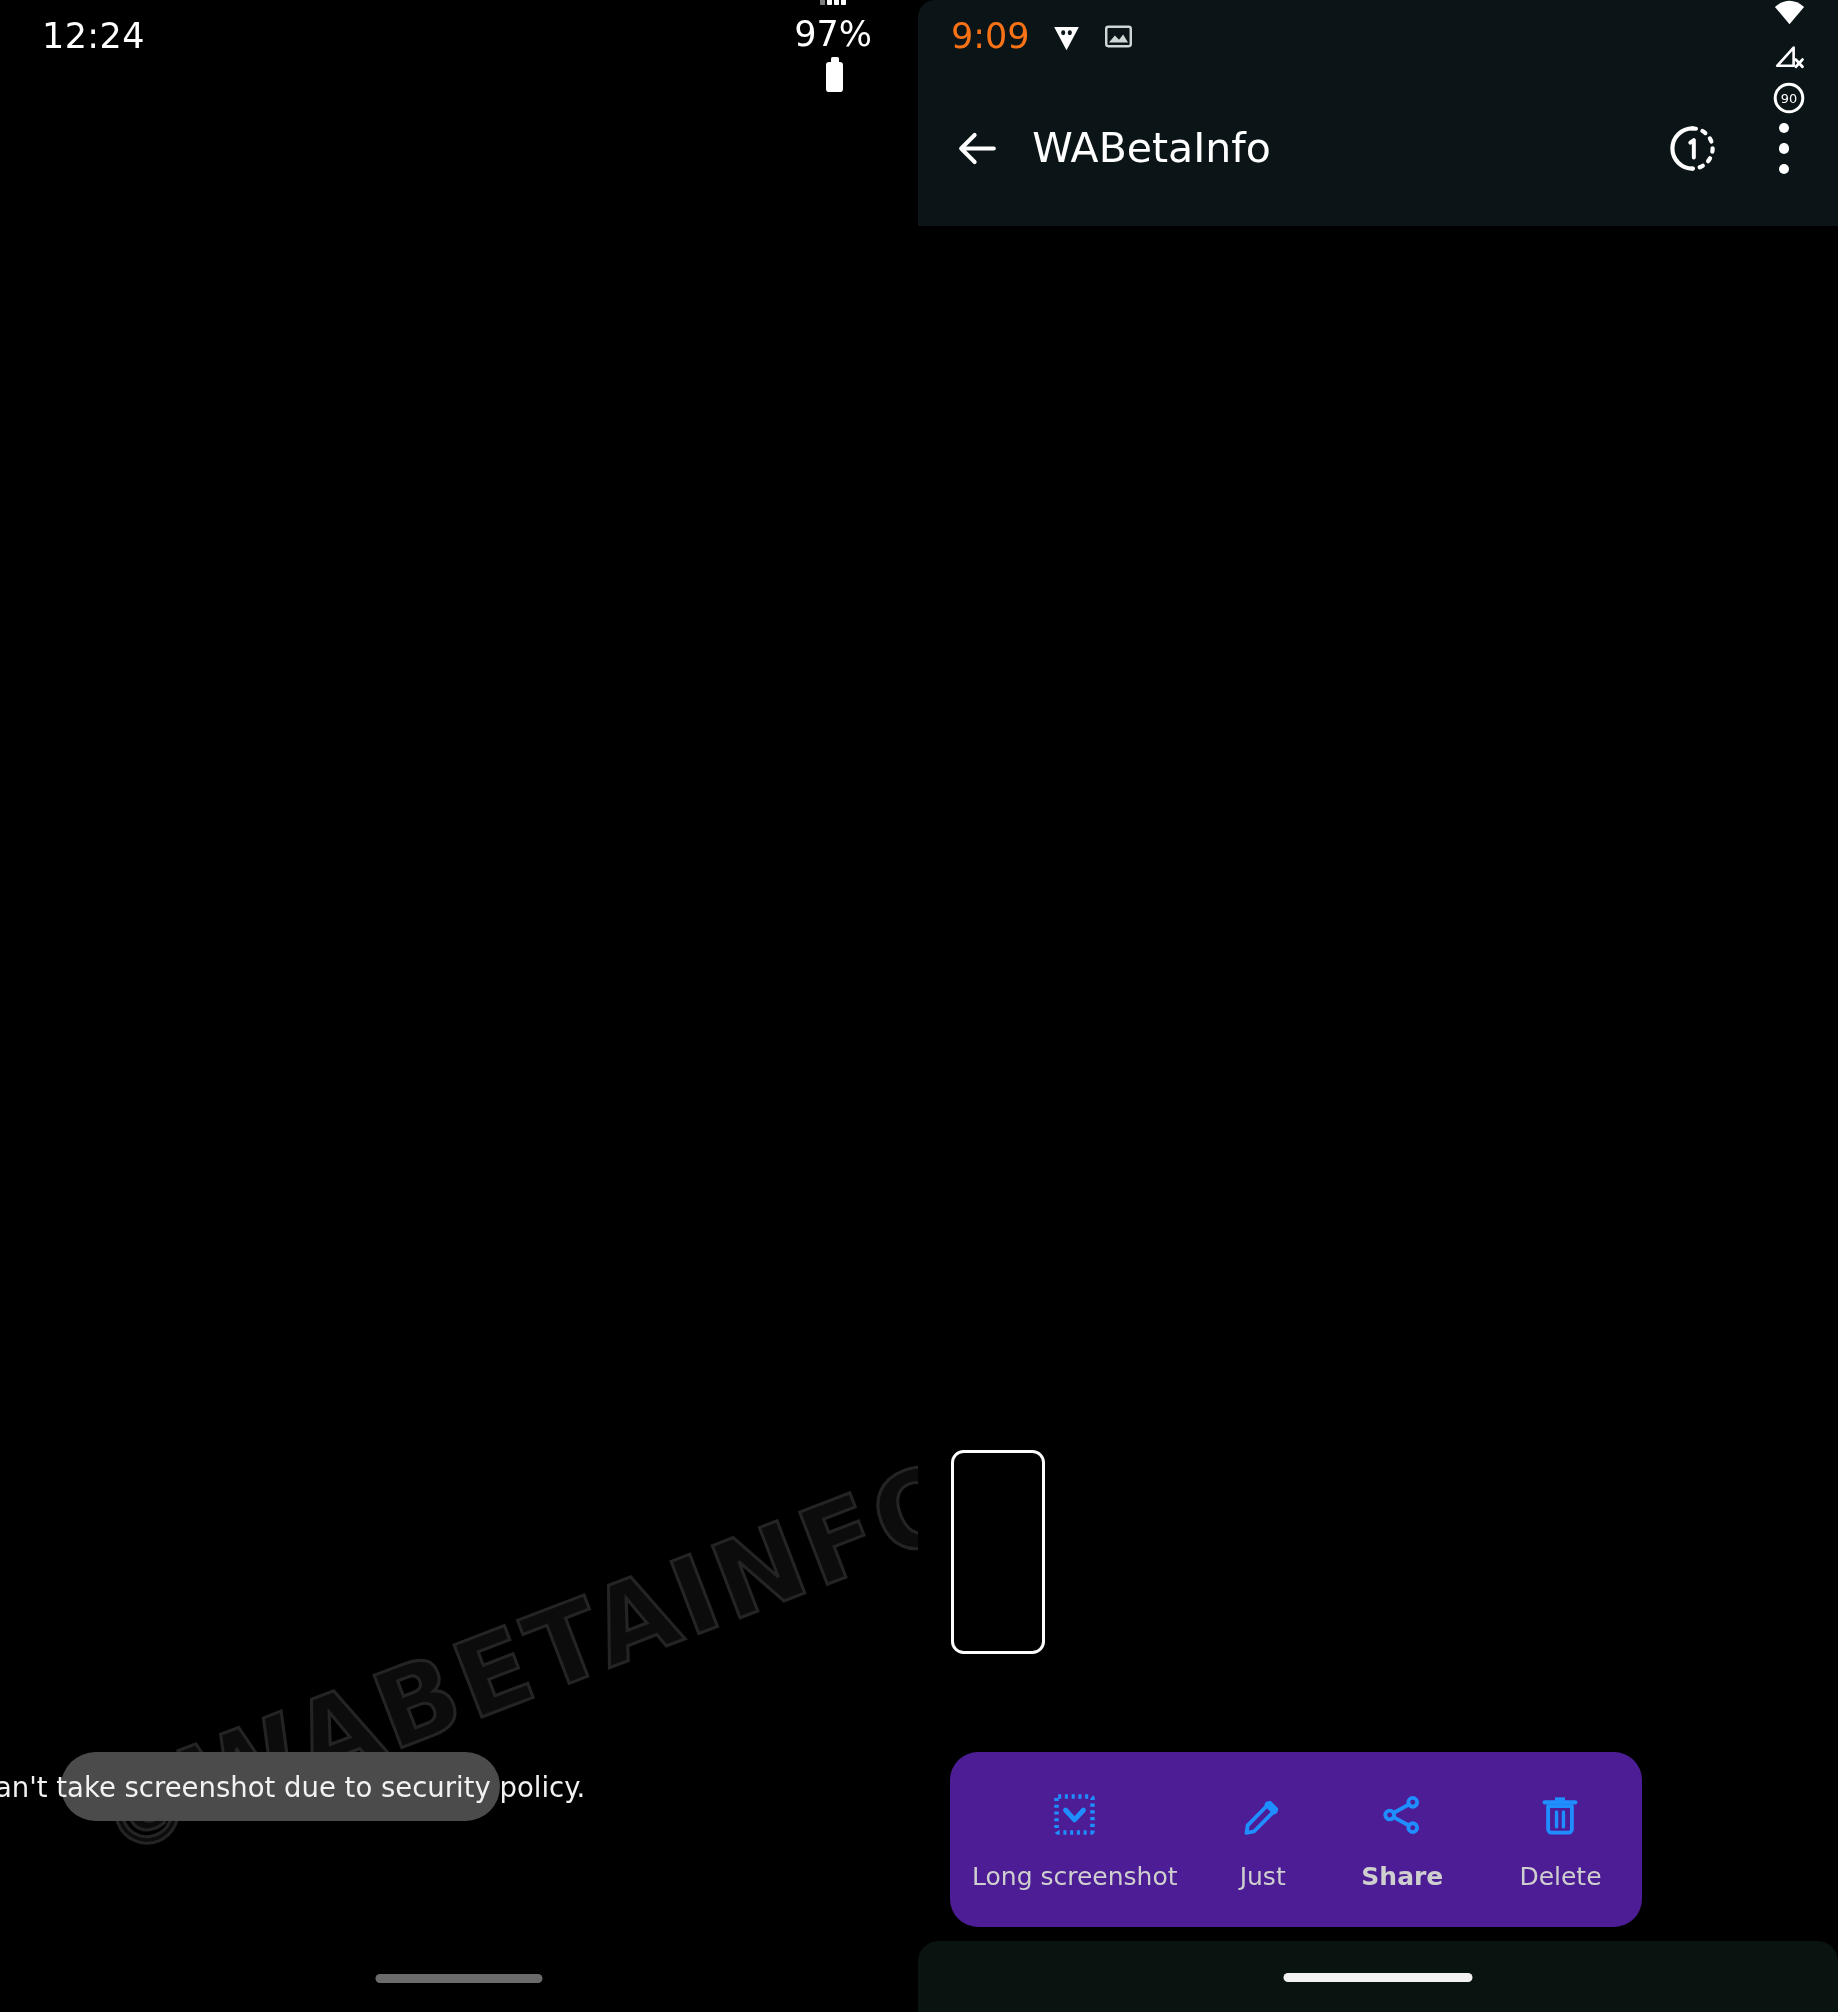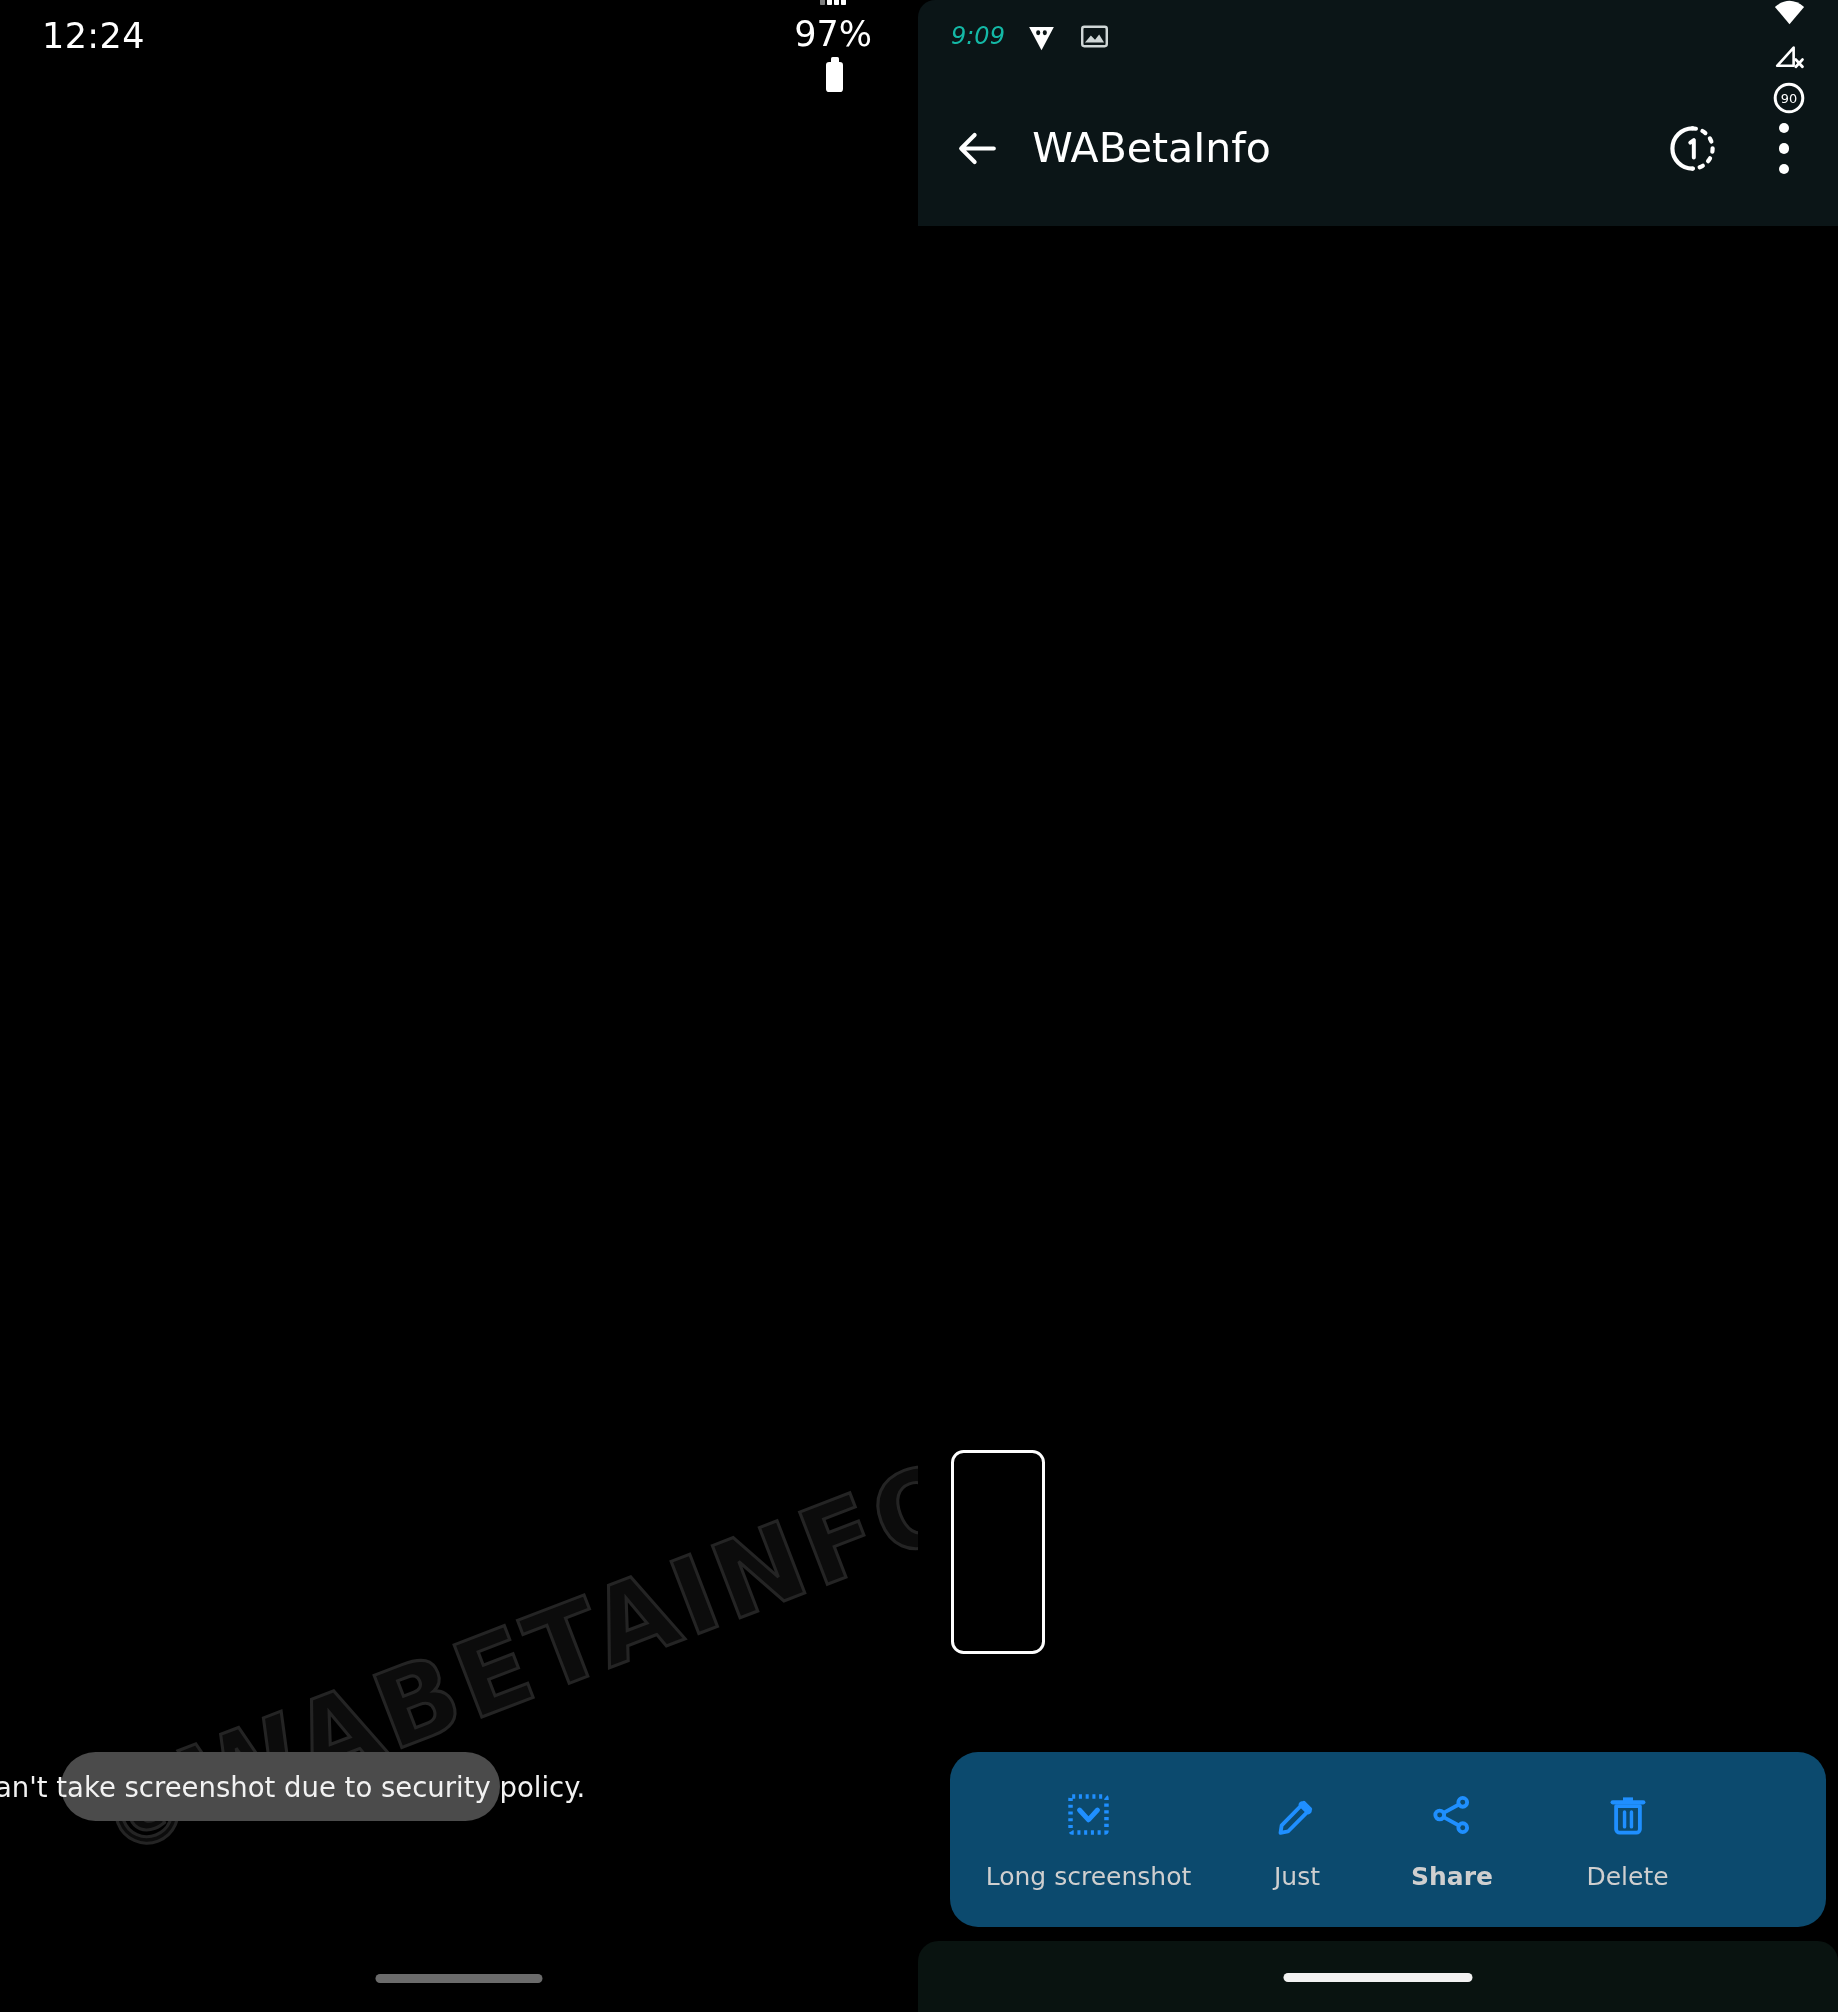--- a/index.html
+++ b/index.html
@@ -113,9 +113,8 @@
   }
   .sb-left-group { display:flex; align-items:center; gap:20.4px; }
   .sb-clock-right {
-    color:#14b8a6; font-size:24px;
-    font-family:"DejaVu Sans", sans-serif;
-    font-style:italic;
+    color:#f97316; font-size:35px;
+    font-family:"DejaVu Sans", sans-serif;
   }
   .icon-sm { display:block; }
 

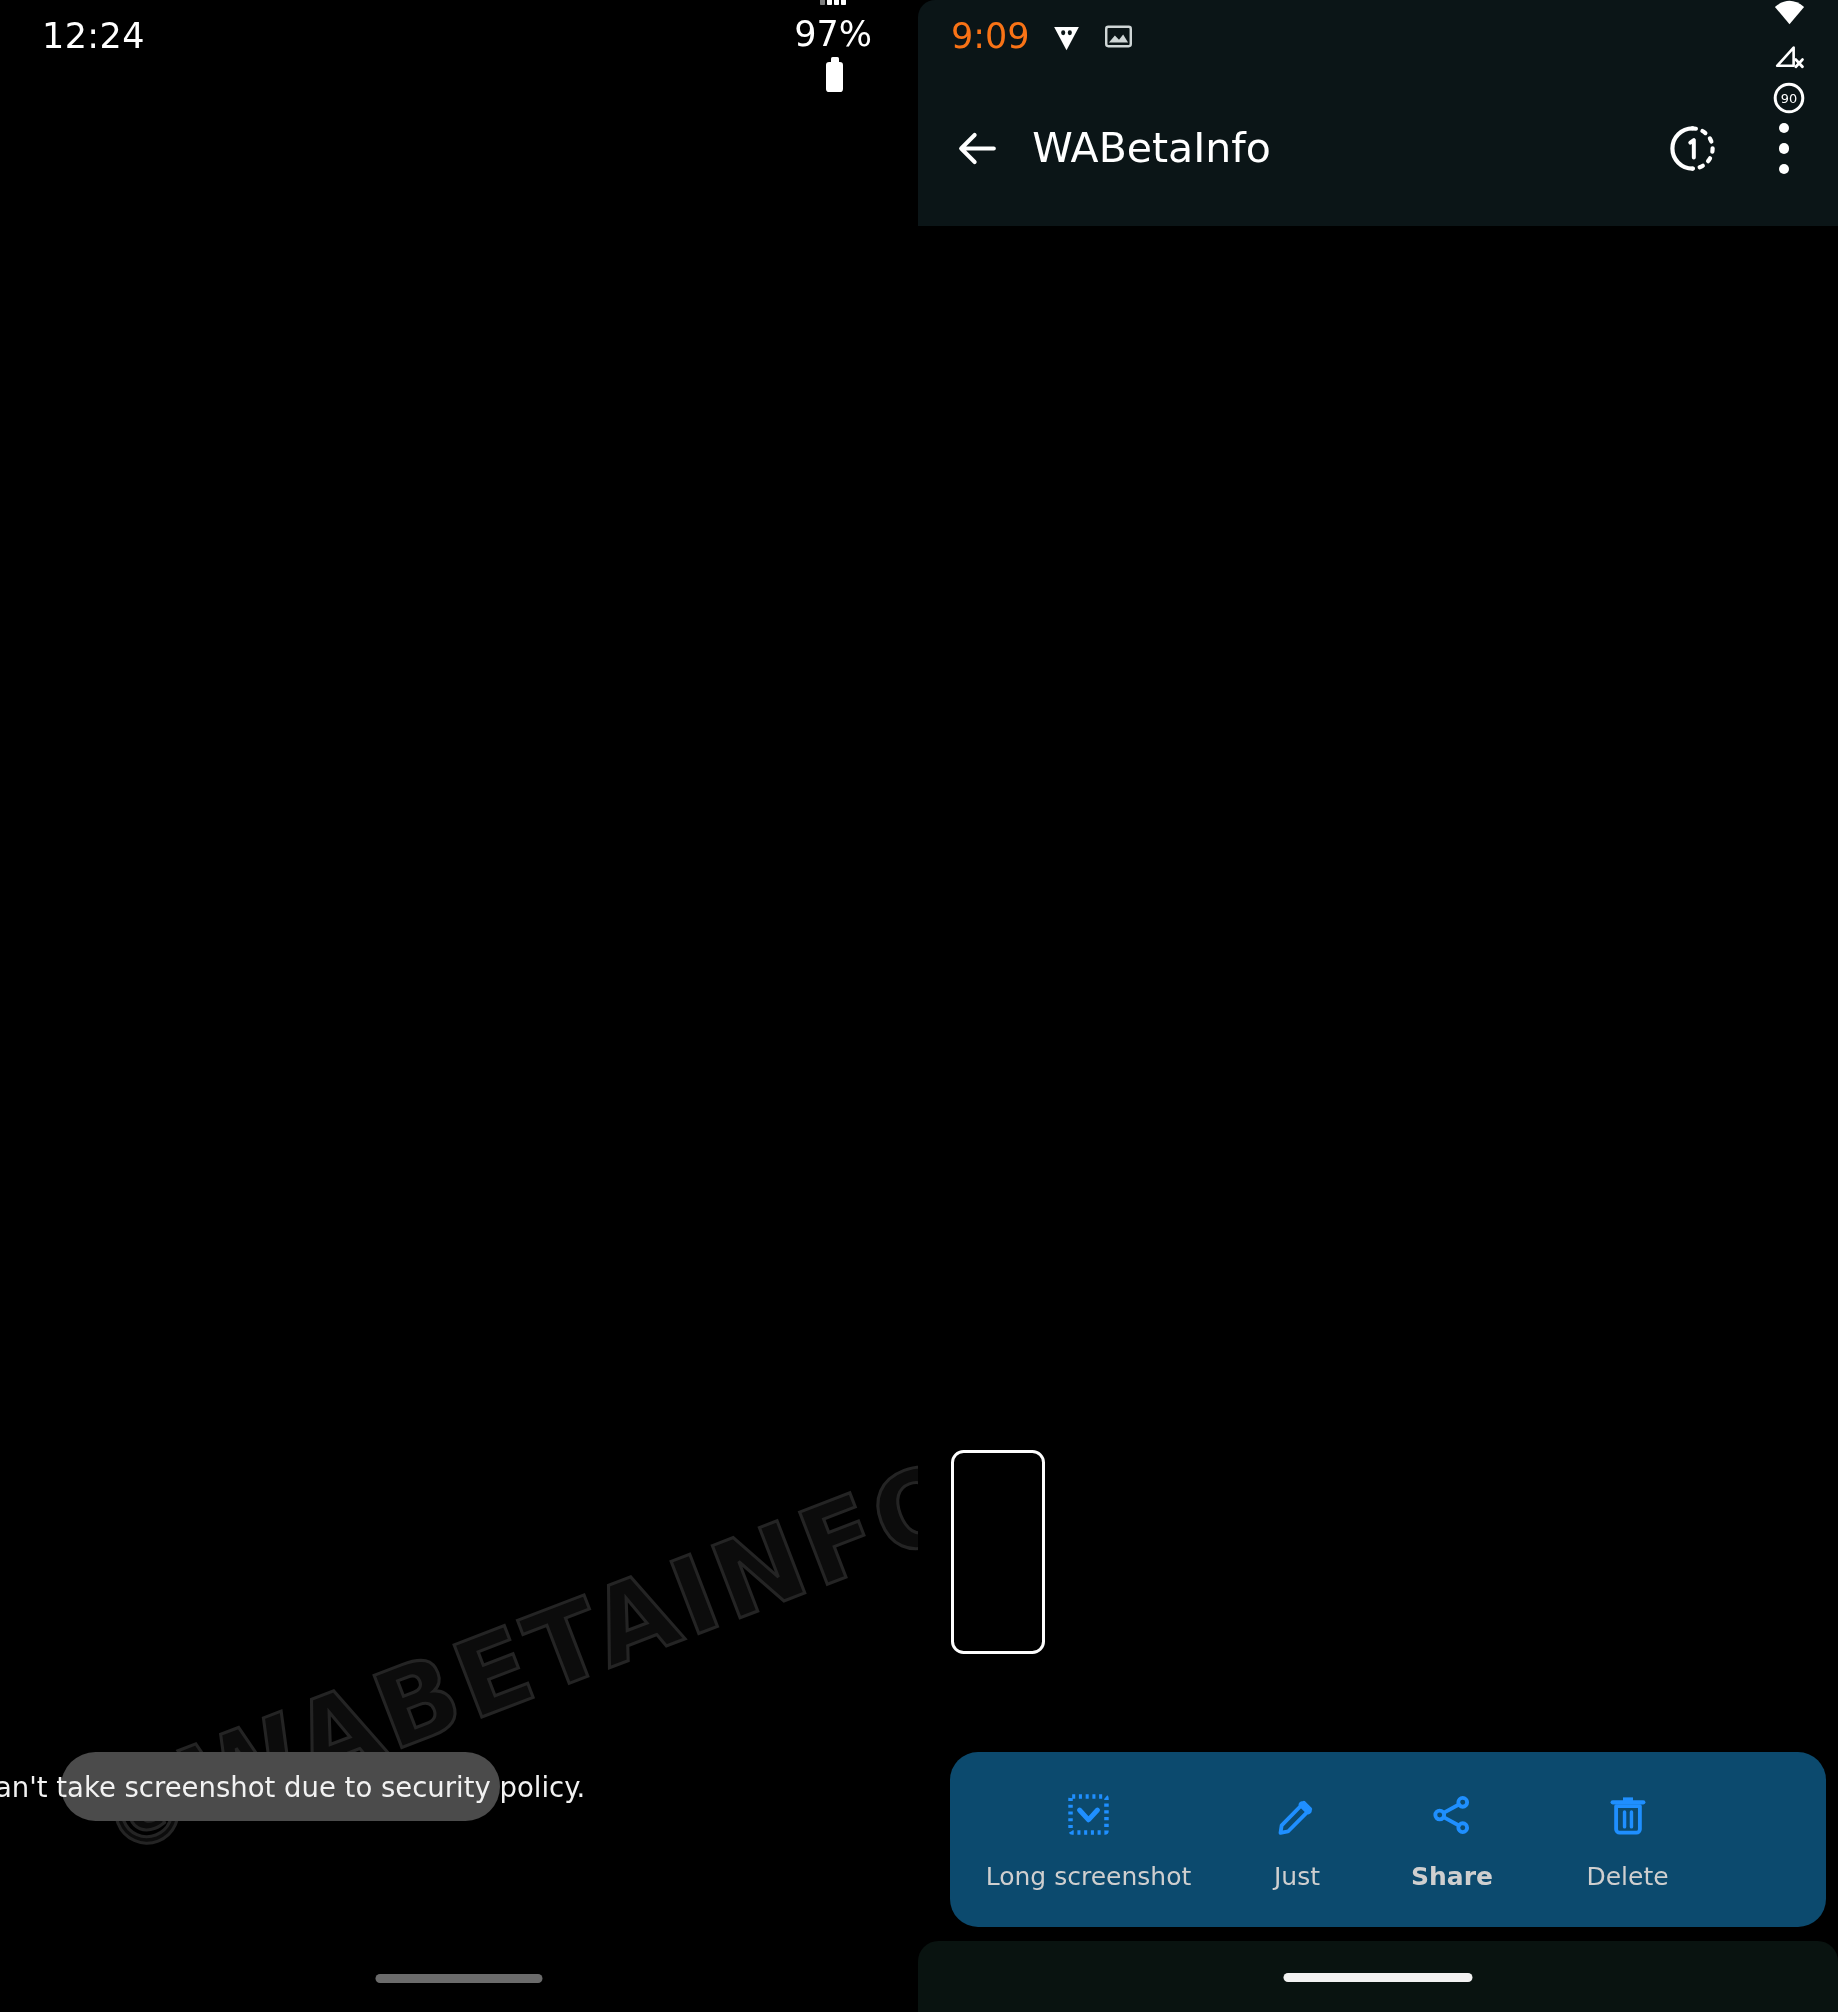--- a/index.html
+++ b/index.html
@@ -287,8 +287,8 @@
     <div style="position:absolute; left:33px; top:1450px; width:94px; height:204px;
                 border:3.9px solid #fdfdfd; border-radius:12.6px; background:#000;"></div>
 
-    <div style="position:absolute; left:32px; top:1752px; width:876px; height:175px;
-                background:#0c4a6e; border-radius:28px; display:flex; align-items:center;">
+    <div style="position:absolute; left:32px; top:1752px; width:692px; height:175px;
+                background:#4c1d95; border-radius:28px; display:flex; align-items:center;">
 
       <div class="action-item" style="width:277px;">
         <div class="icon-wrap">

